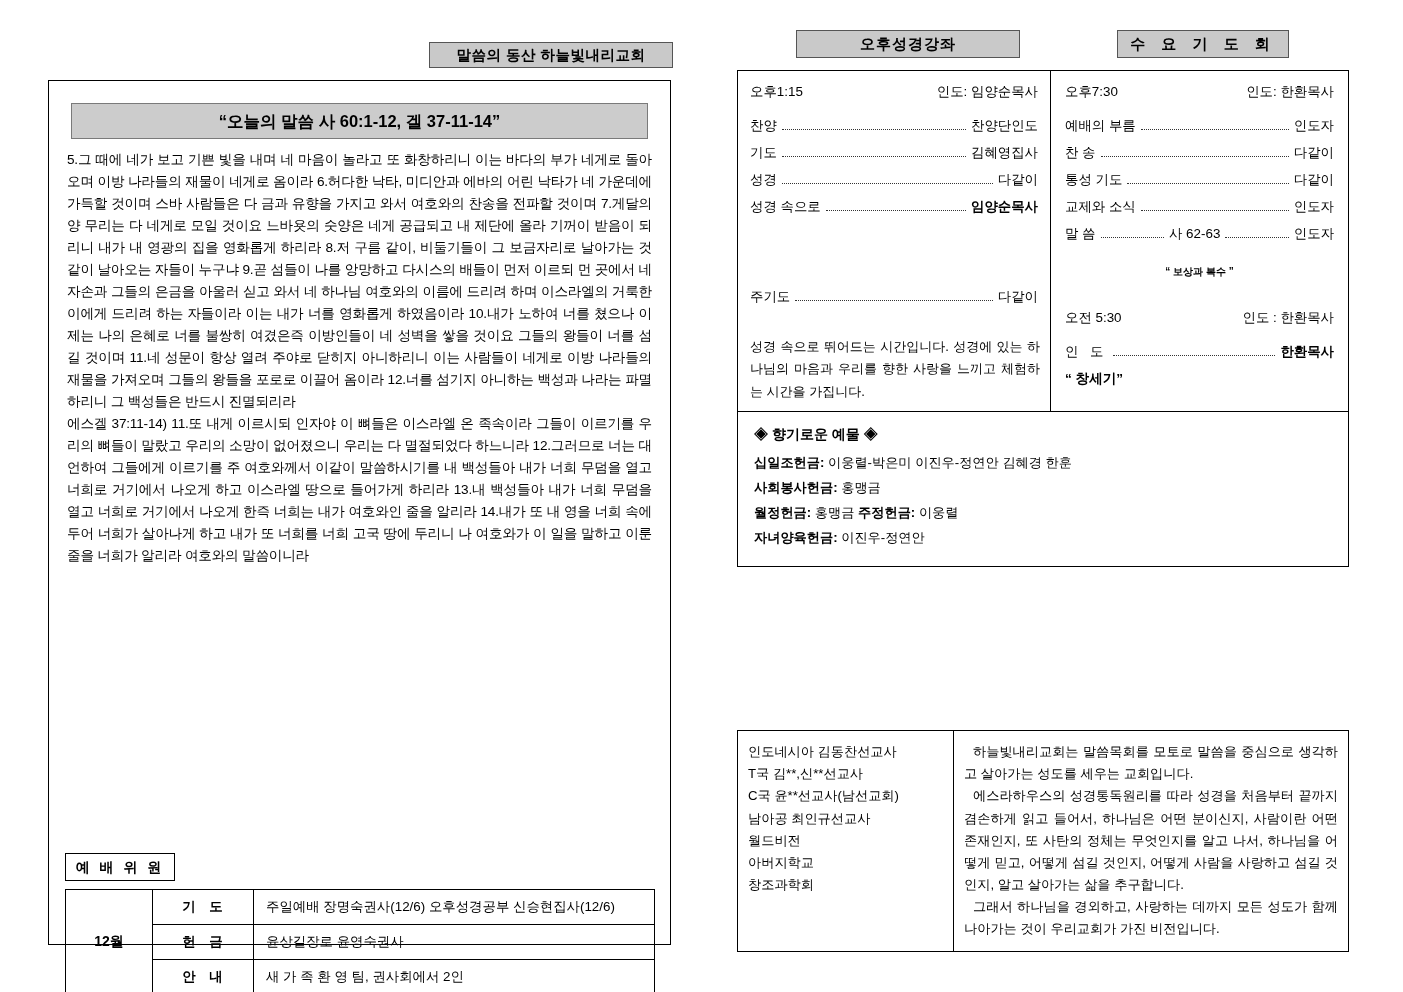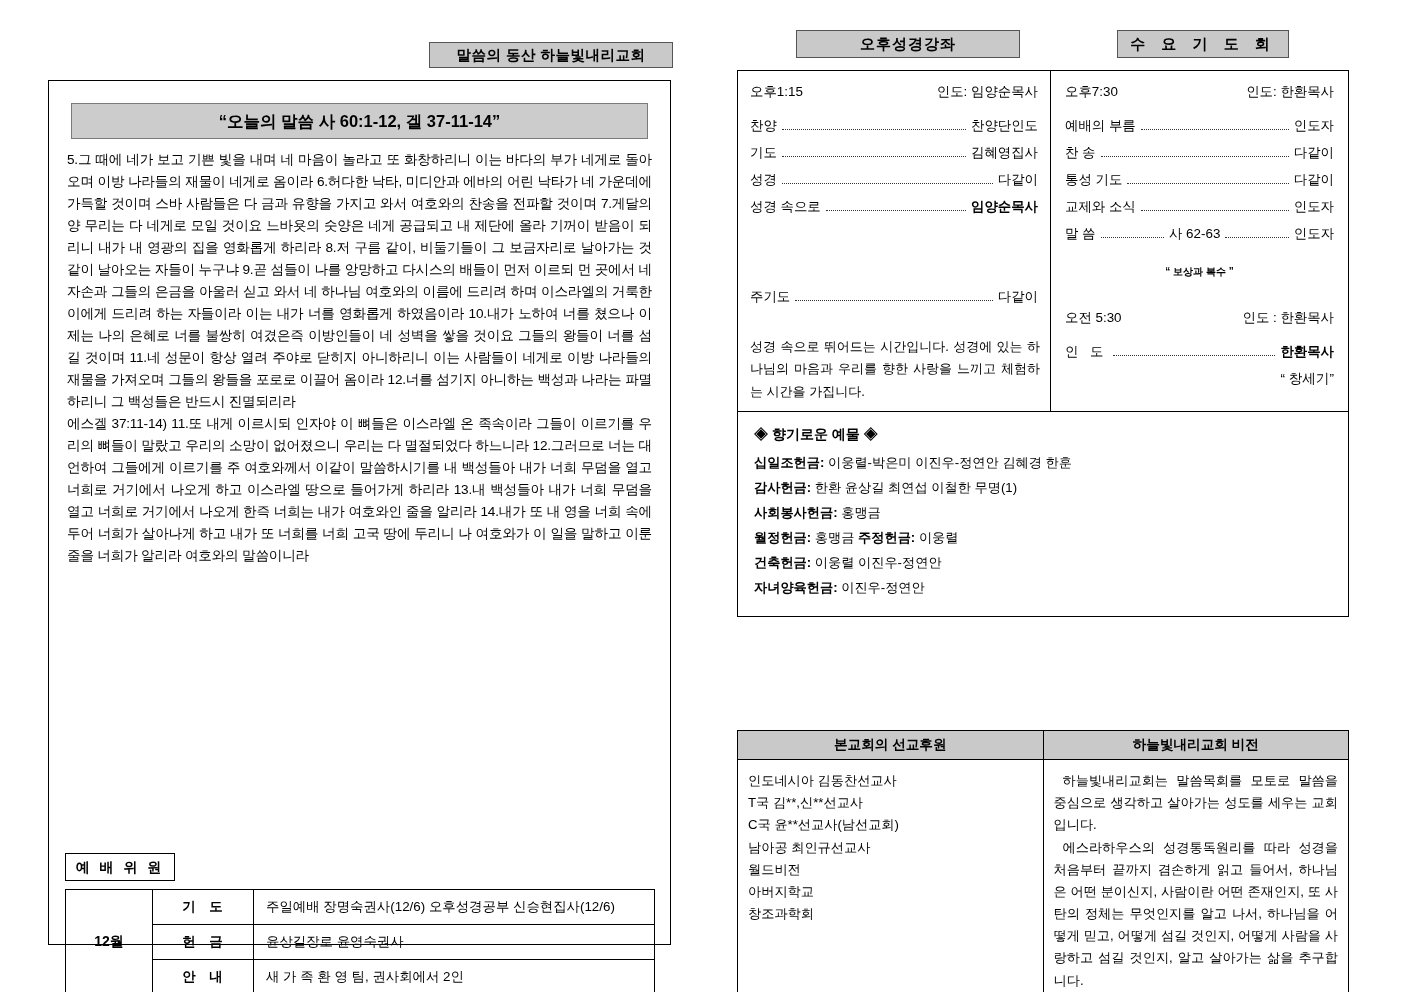--- a/index.html
+++ b/index.html
@@ -248,9 +248,9 @@
     padding: 10px 14px 10px 14px;
   }
   .dawn-quote {
-    text-align: right;
+    text-align: left;
     font-size: 13.6px;
-    font-weight: normal;
+    font-weight: bold;
     margin-top: 8px;
   }
 

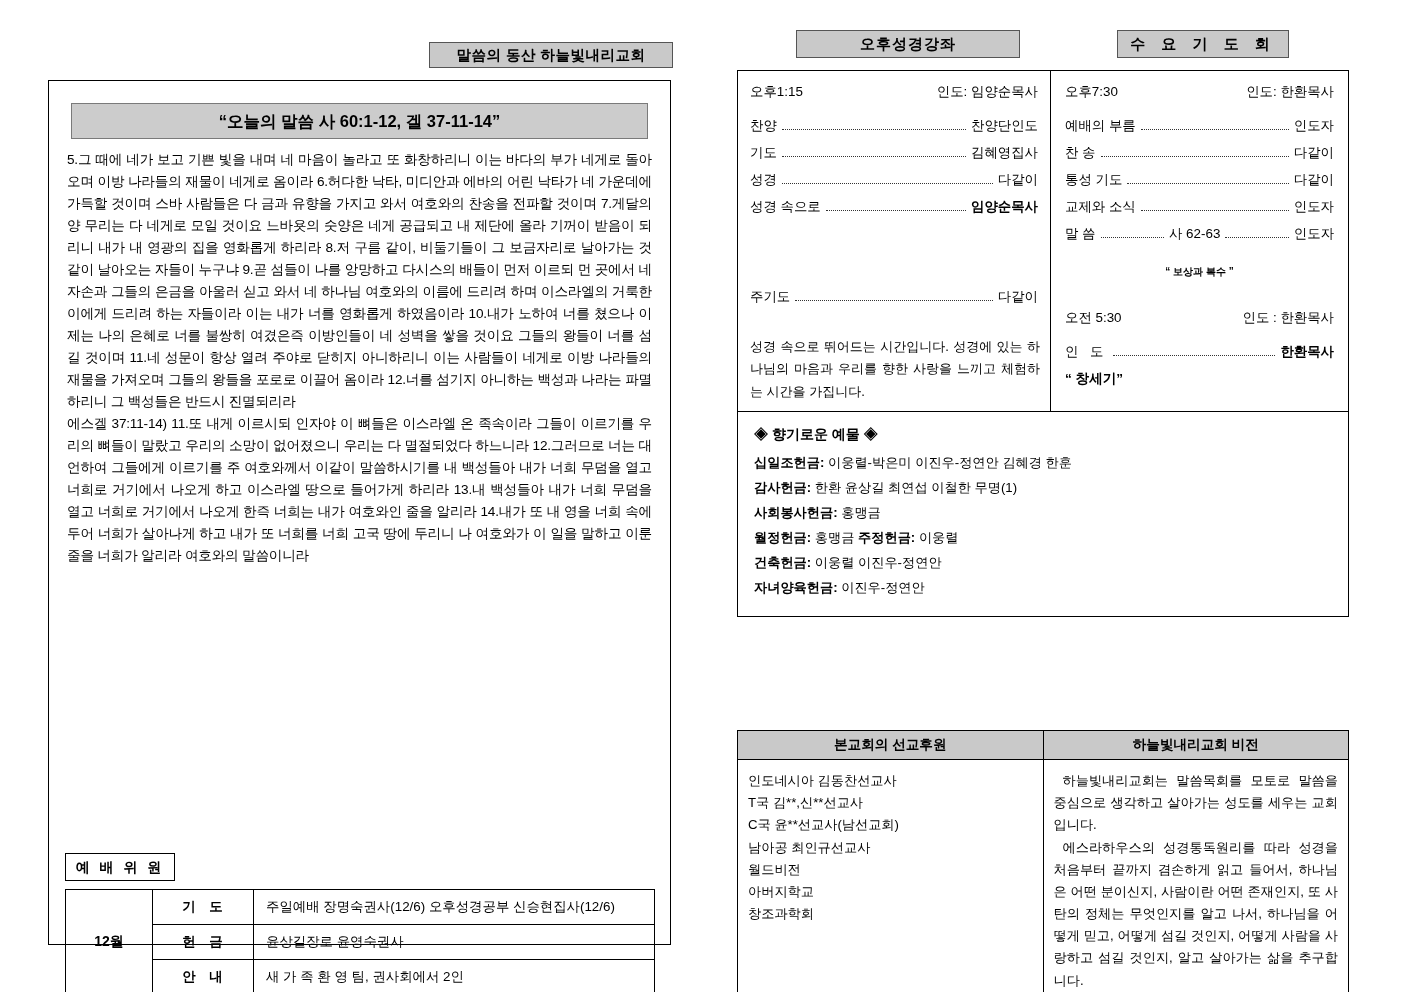--- a/index.html
+++ b/index.html
@@ -447,10 +447,6 @@
         <div class="offering-line">
           <span class="k">십일조헌금:</span>
           <span>이웅렬-박은미 이진우-정연안 김혜경 한훈</span>
-        </div>
-        <div class="offering-line">
-          <span class="k">감사헌금:</span>
-          <span>한환 윤상길 최연섭 이철한 무명(1)</span>
         </div>
         <div class="offering-line">
           <span class="k">사회봉사헌금:</span>

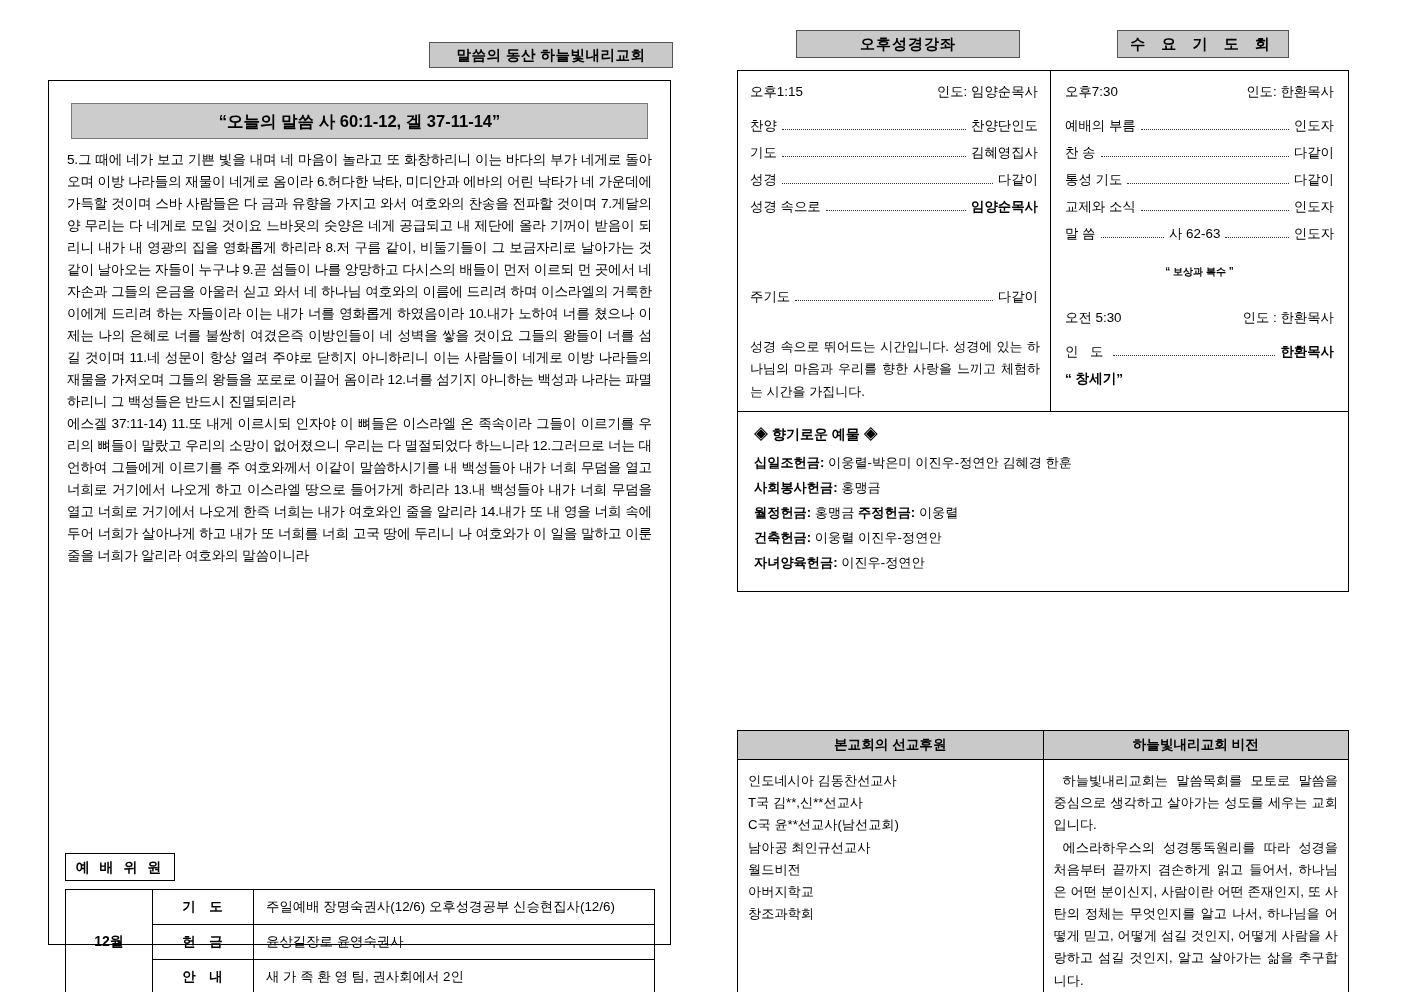--- a/index.html
+++ b/index.html
@@ -457,10 +457,6 @@
           <span>홍맹금</span>
           <span class="k2">주정헌금:</span>
           <span>이웅렬</span>
-        </div>
-        <div class="offering-line">
-          <span class="k">건축헌금:</span>
-          <span>이웅렬 이진우-정연안</span>
         </div>
         <div class="offering-line">
           <span class="k">자녀양육헌금:</span>

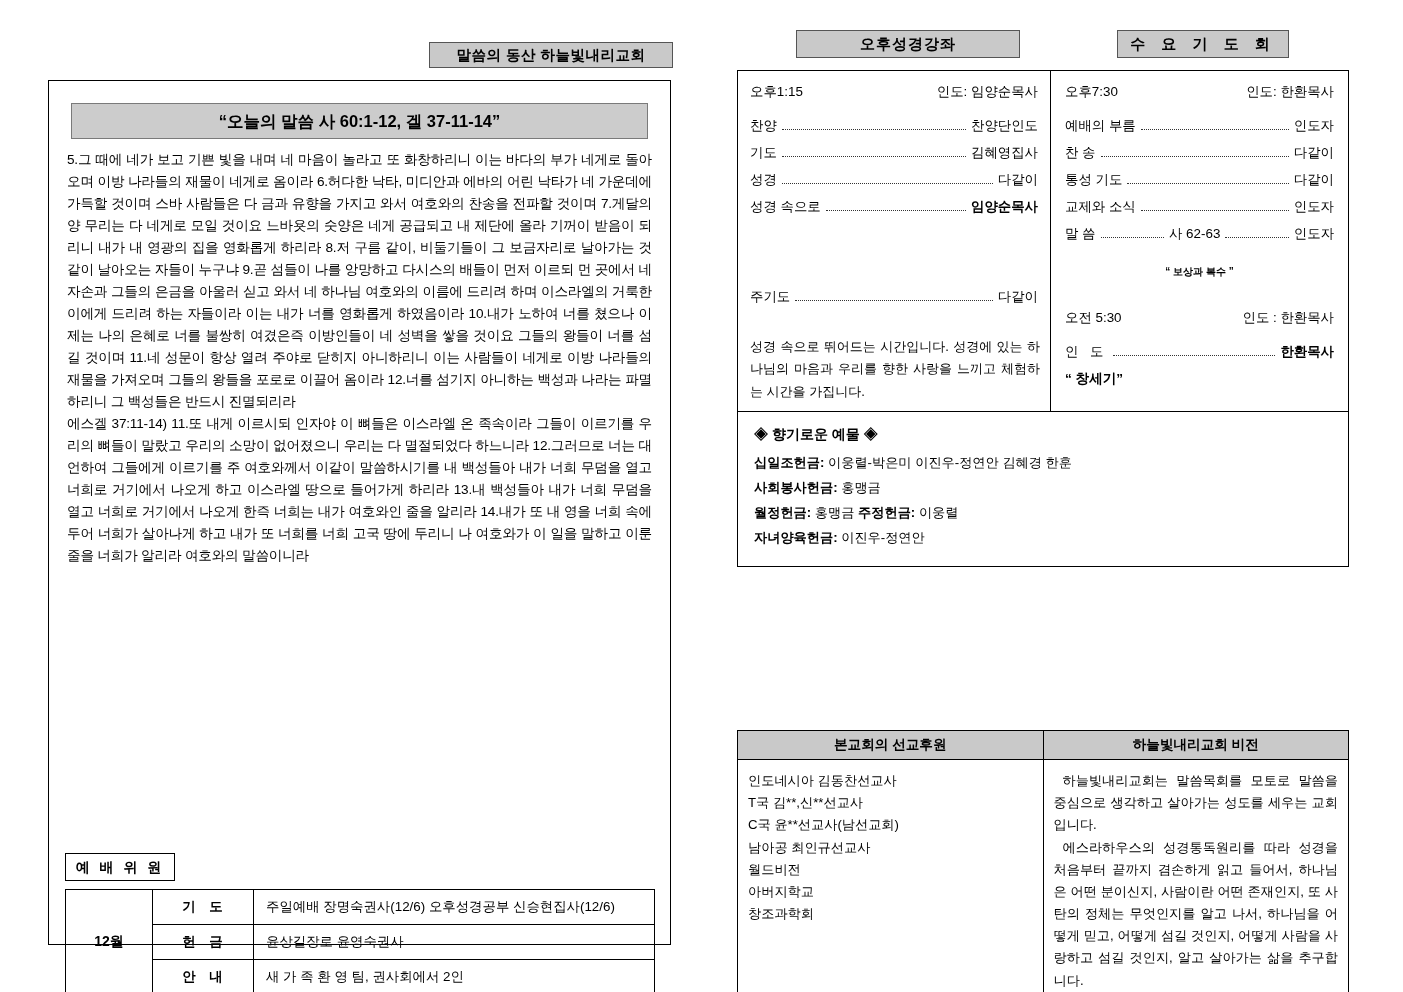--- a/index.html
+++ b/index.html
@@ -467,10 +467,6 @@
 
     <table class="bottom-table">
       <tbody>
-          <tr>
-        <th class="left-cell">본교회의 선교후원</th>
-        <th>하늘빛내리교회 비전</th>
-      </tr>
       <tr>
         <td class="left-cell">
           <div class="mission-item">인도네시아 김동찬선교사</div>

